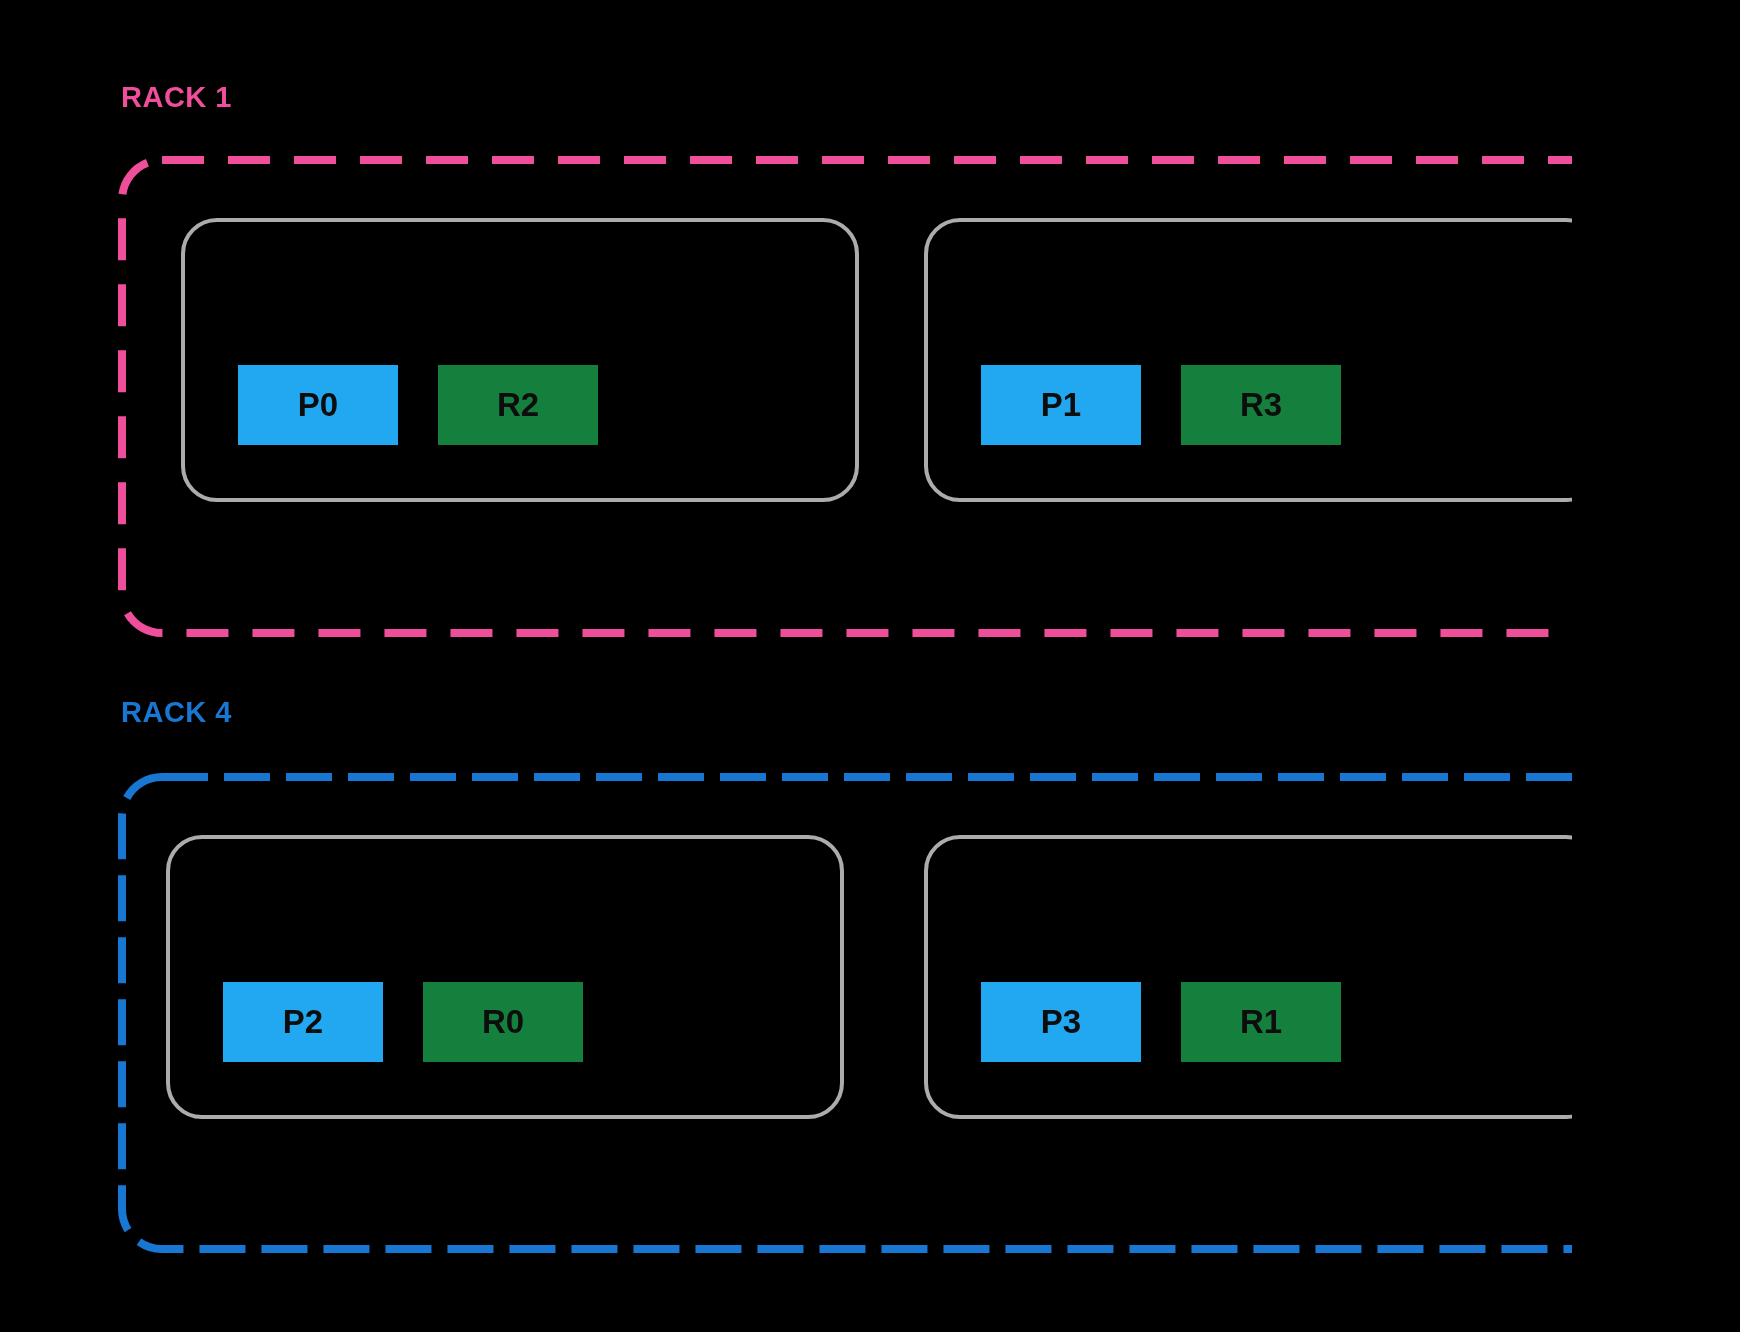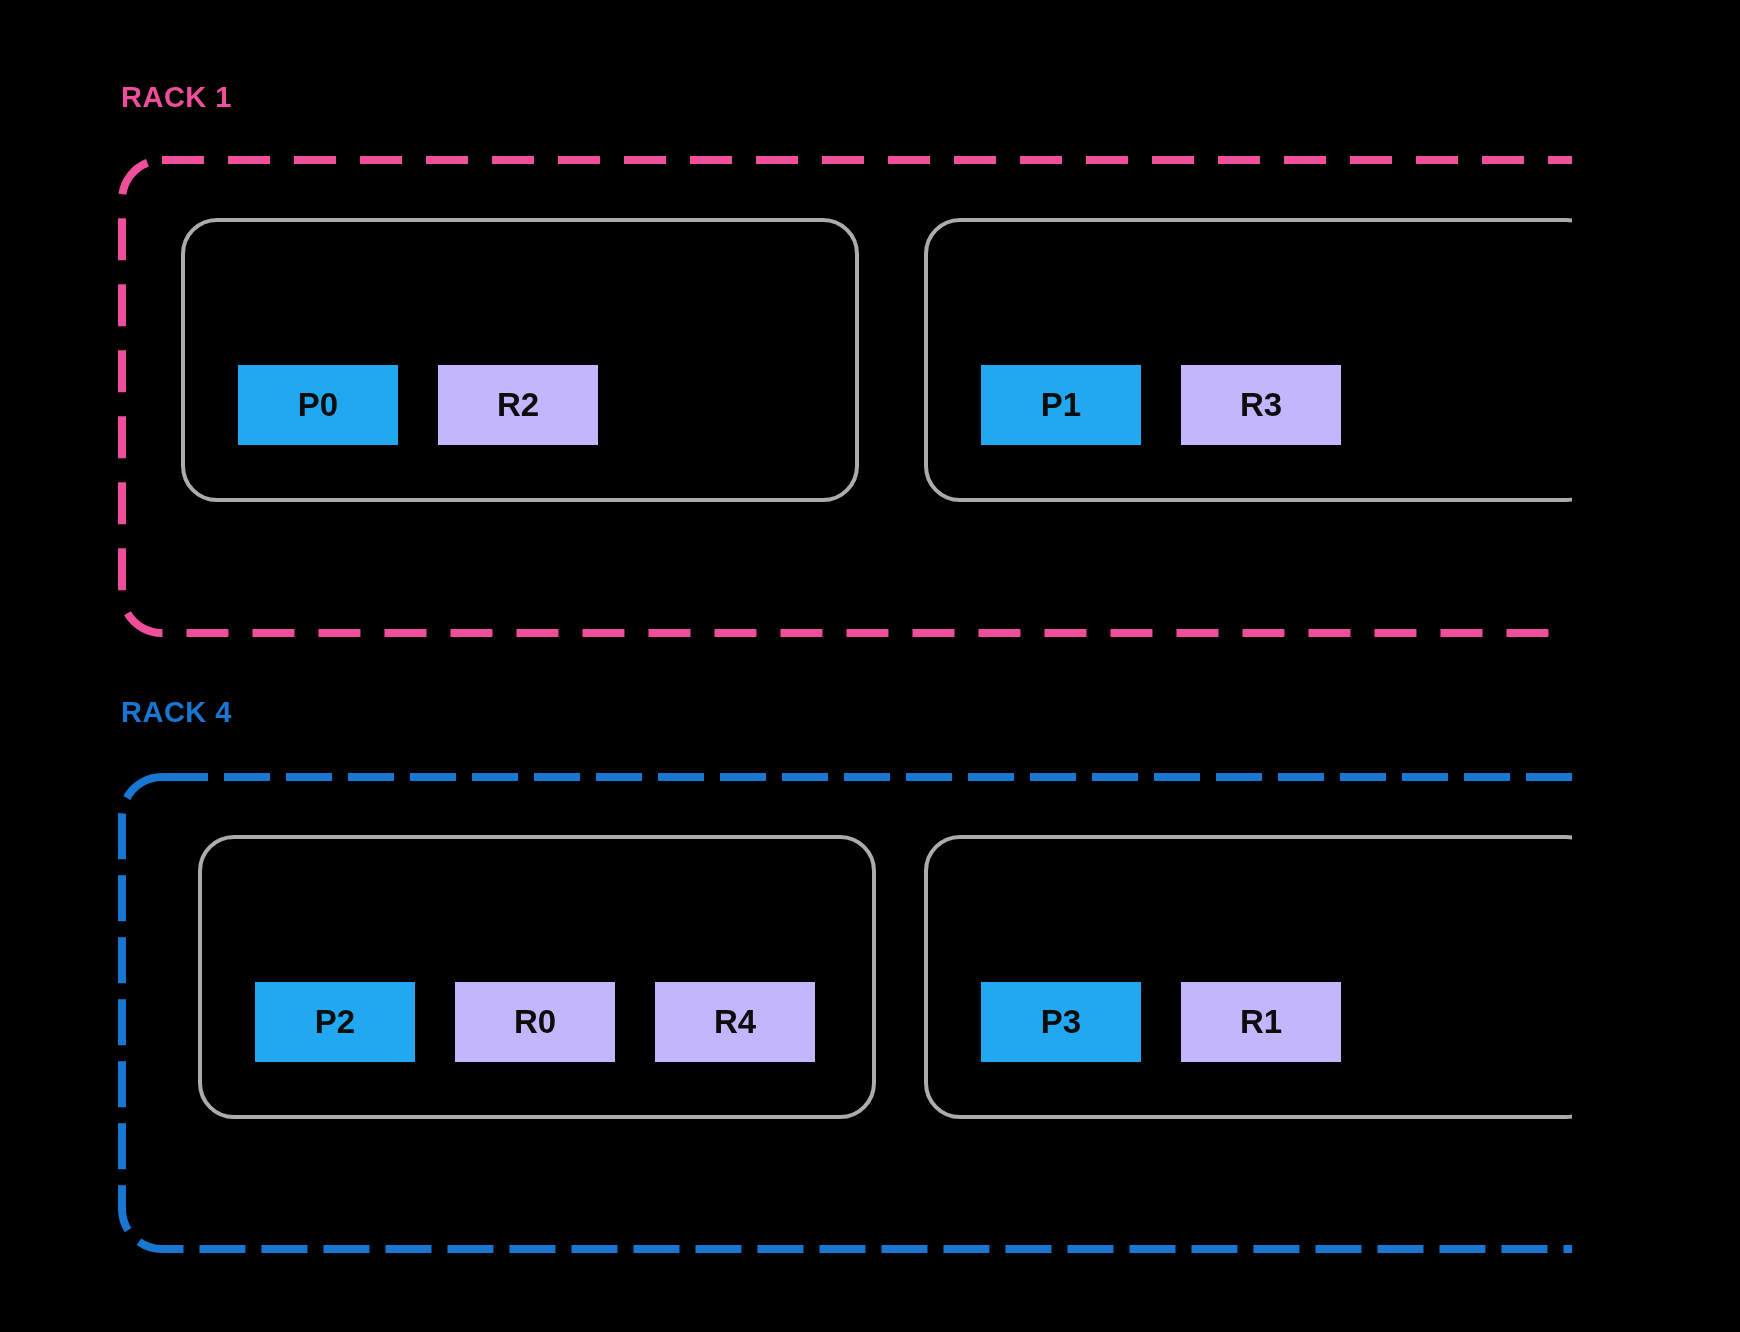--- a/index.html
+++ b/index.html
@@ -61,7 +61,7 @@
     flex: 0 0 auto;
   }
   .chip-primary { background: #22A8F0; }
-  .chip-replica { background: #c4b5fd; }
+  .chip-replica { background: #15803d; }
 </style>
 </head>
 <body>

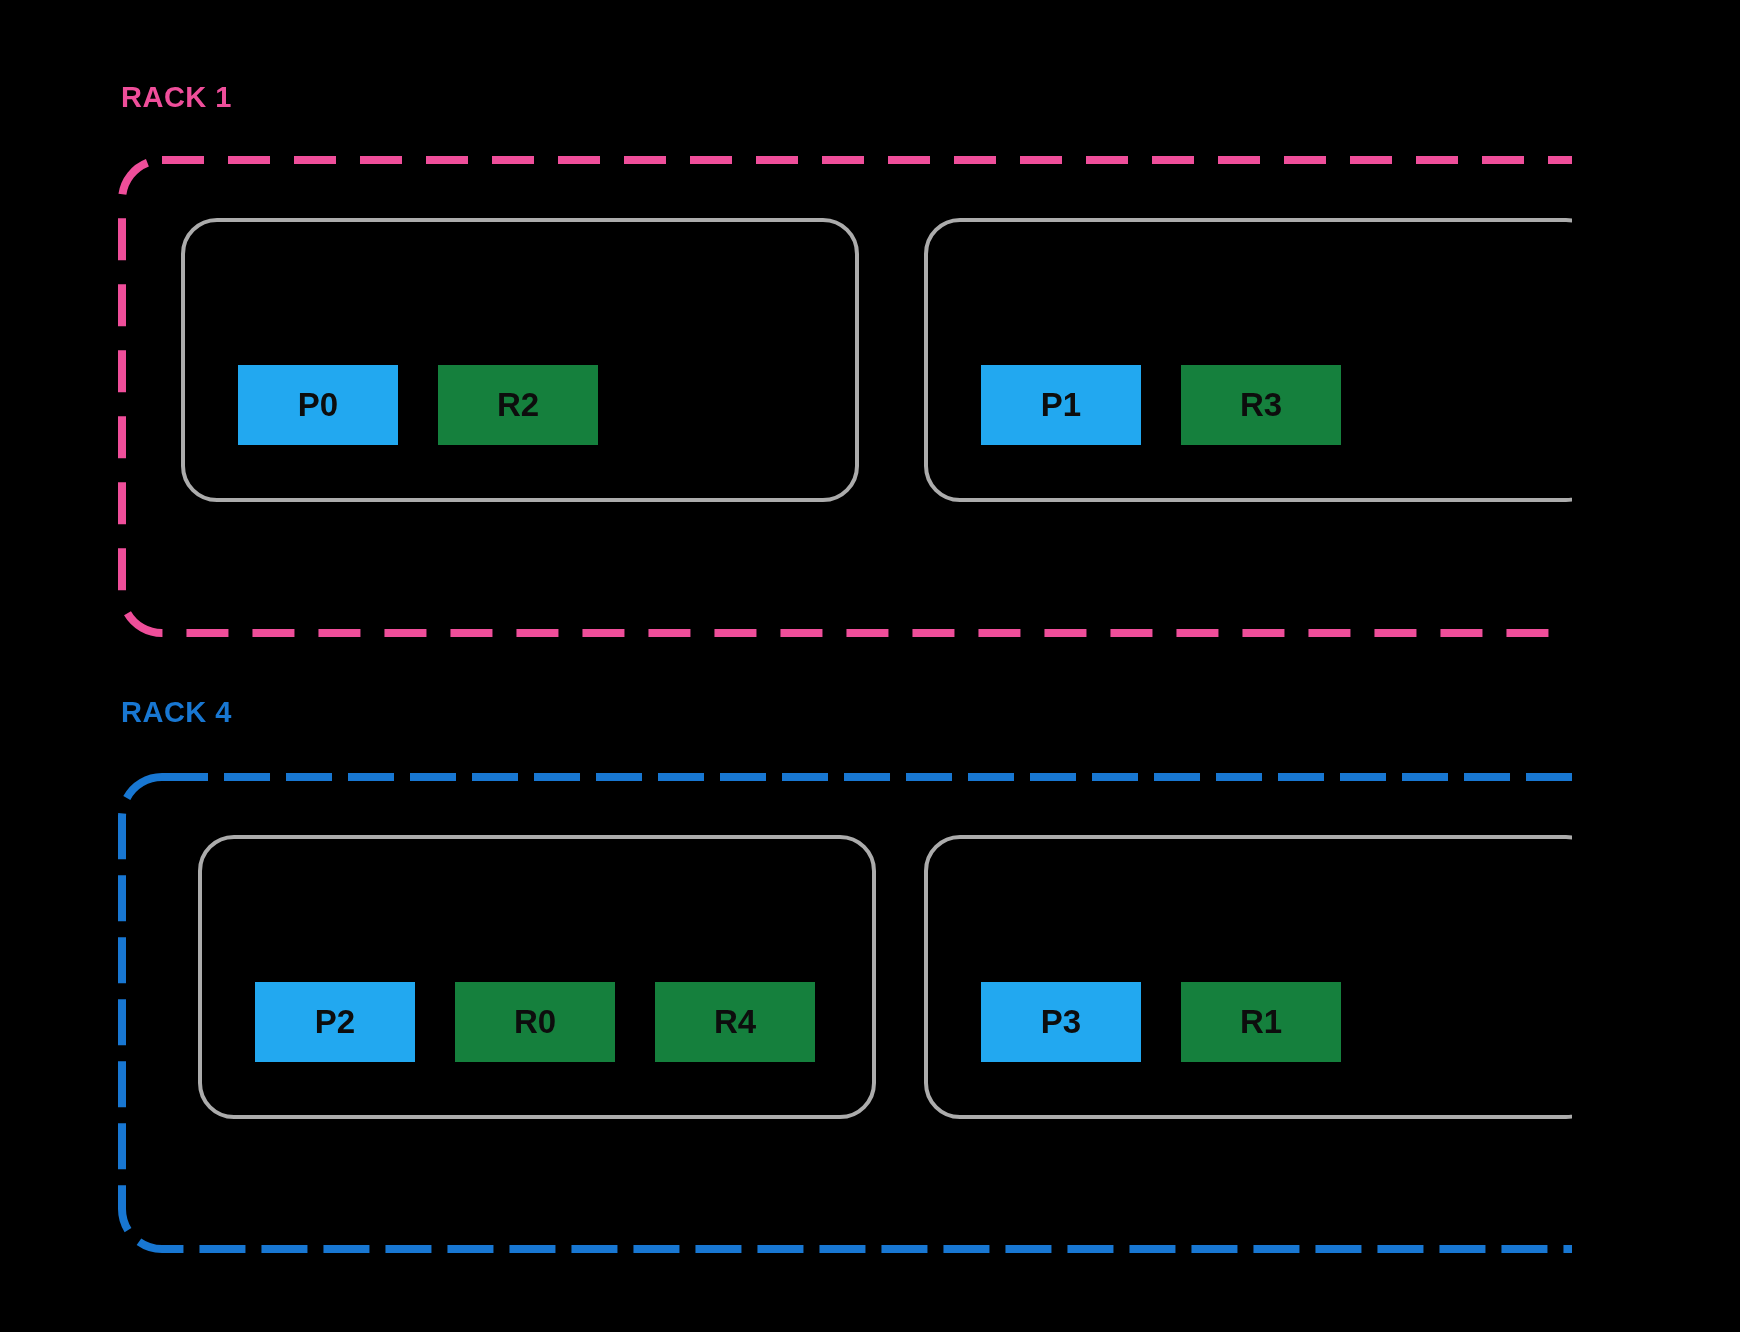--- a/index.html
+++ b/index.html
@@ -94,7 +94,7 @@
     <rect x="4" y="4" width="1537" height="472" rx="40" ry="40" fill="none" stroke-width="8" stroke-dasharray="46 16" stroke="#1877D2"></rect>
   </svg>
 
-  <div class="node-box" style="left:198px; top:835px">
+  <div class="node-box" style="left:166px; top:835px">
     <div class="chip-row">
       <div class="chip chip-primary">P2</div>
       <div class="chip chip-replica">R0</div>

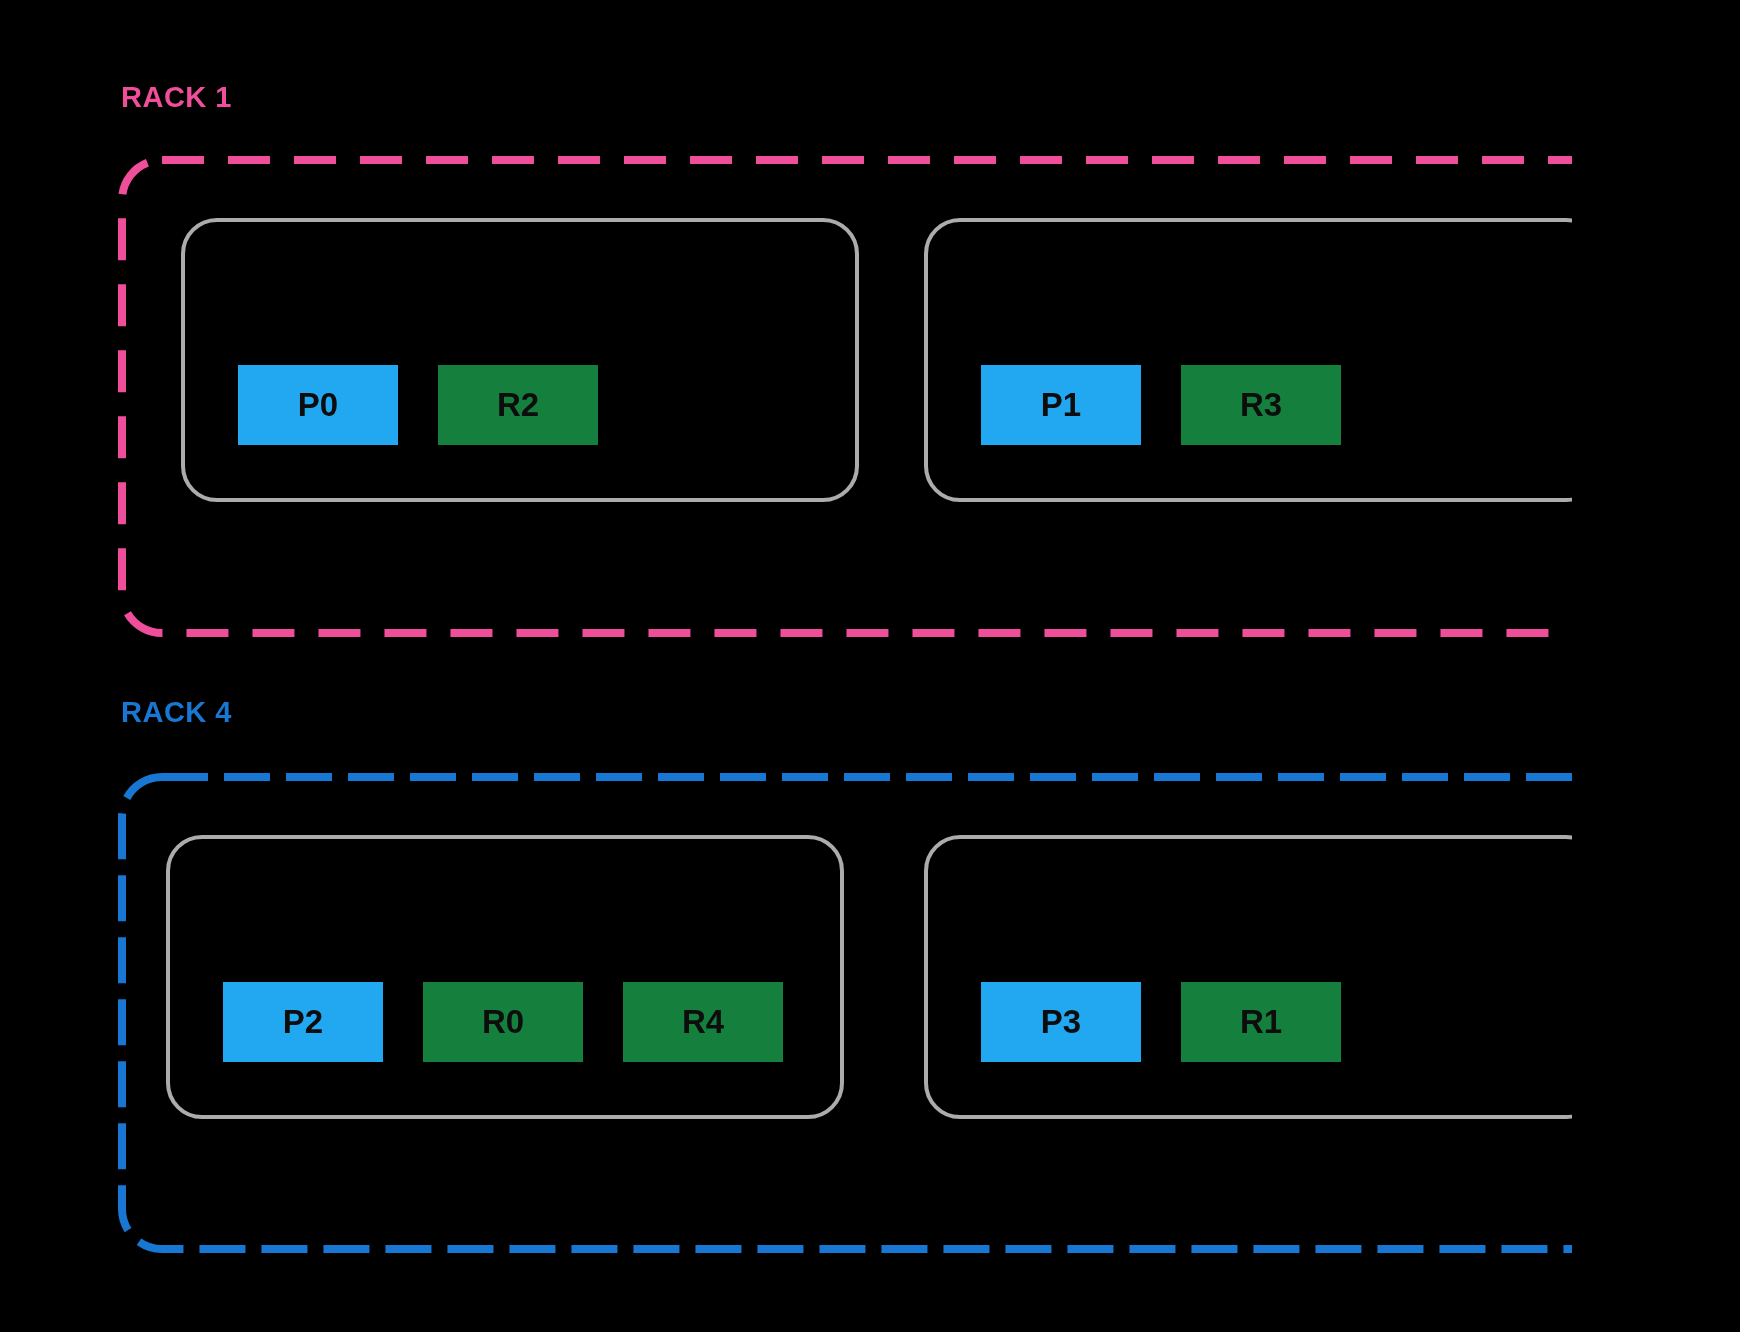--- a/index.html
+++ b/index.html
@@ -98,7 +98,6 @@
     <div class="chip-row">
       <div class="chip chip-primary">P2</div>
       <div class="chip chip-replica">R0</div>
-      <div class="chip chip-replica">R4</div>
     </div>
   </div>
 

